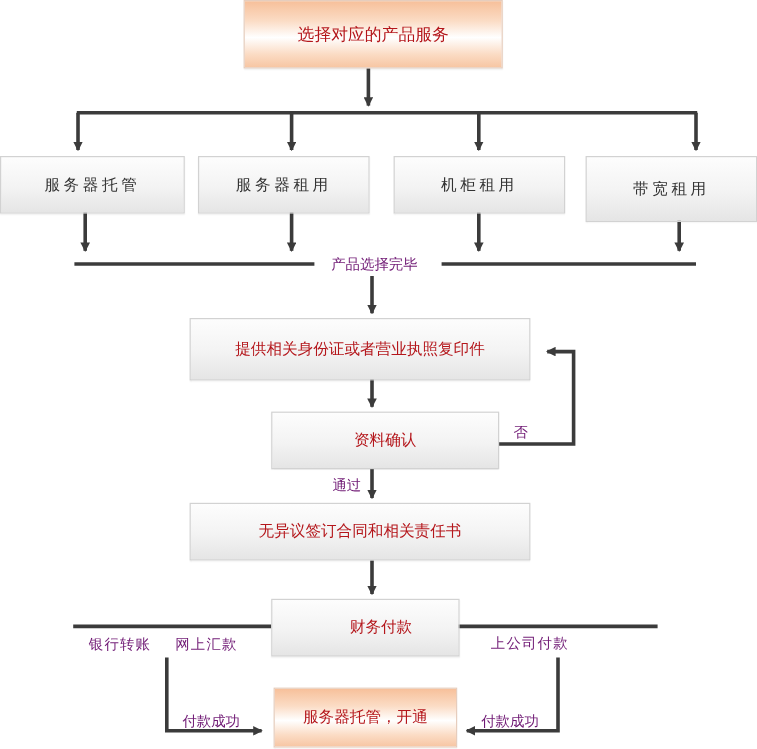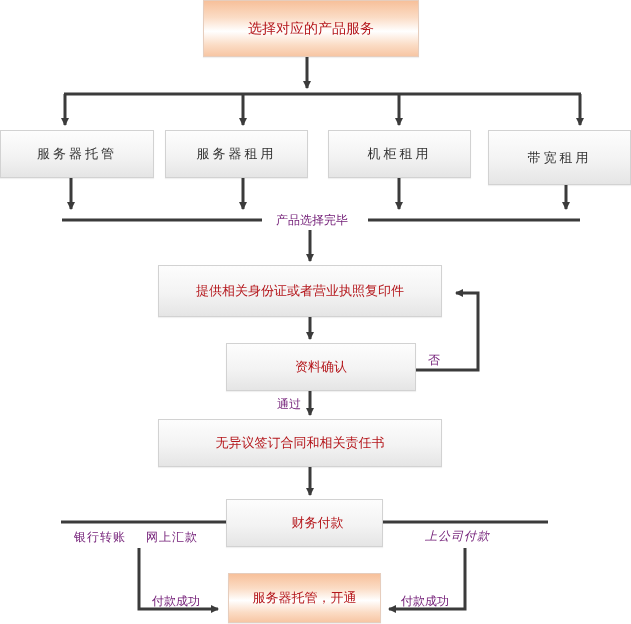--- a/index.html
+++ b/index.html
@@ -96,7 +96,7 @@
 
 <span class="lbl" style="left:74px;top:529px;letter-spacing:1px;">银行转账</span>
 <span class="lbl" style="left:146px;top:529px;letter-spacing:1px;">网上汇款</span>
-<span class="lbl" style="left:425px;top:528px;letter-spacing:1px;font-style:italic;">上公司付款</span>
+<span class="lbl" style="left:409px;top:528px;letter-spacing:1px;">上公司付款</span>
 <span class="lbl" style="left:152px;top:593px;">付款成功</span>
 <span class="lbl" style="left:401px;top:593px;">付款成功</span>
 

